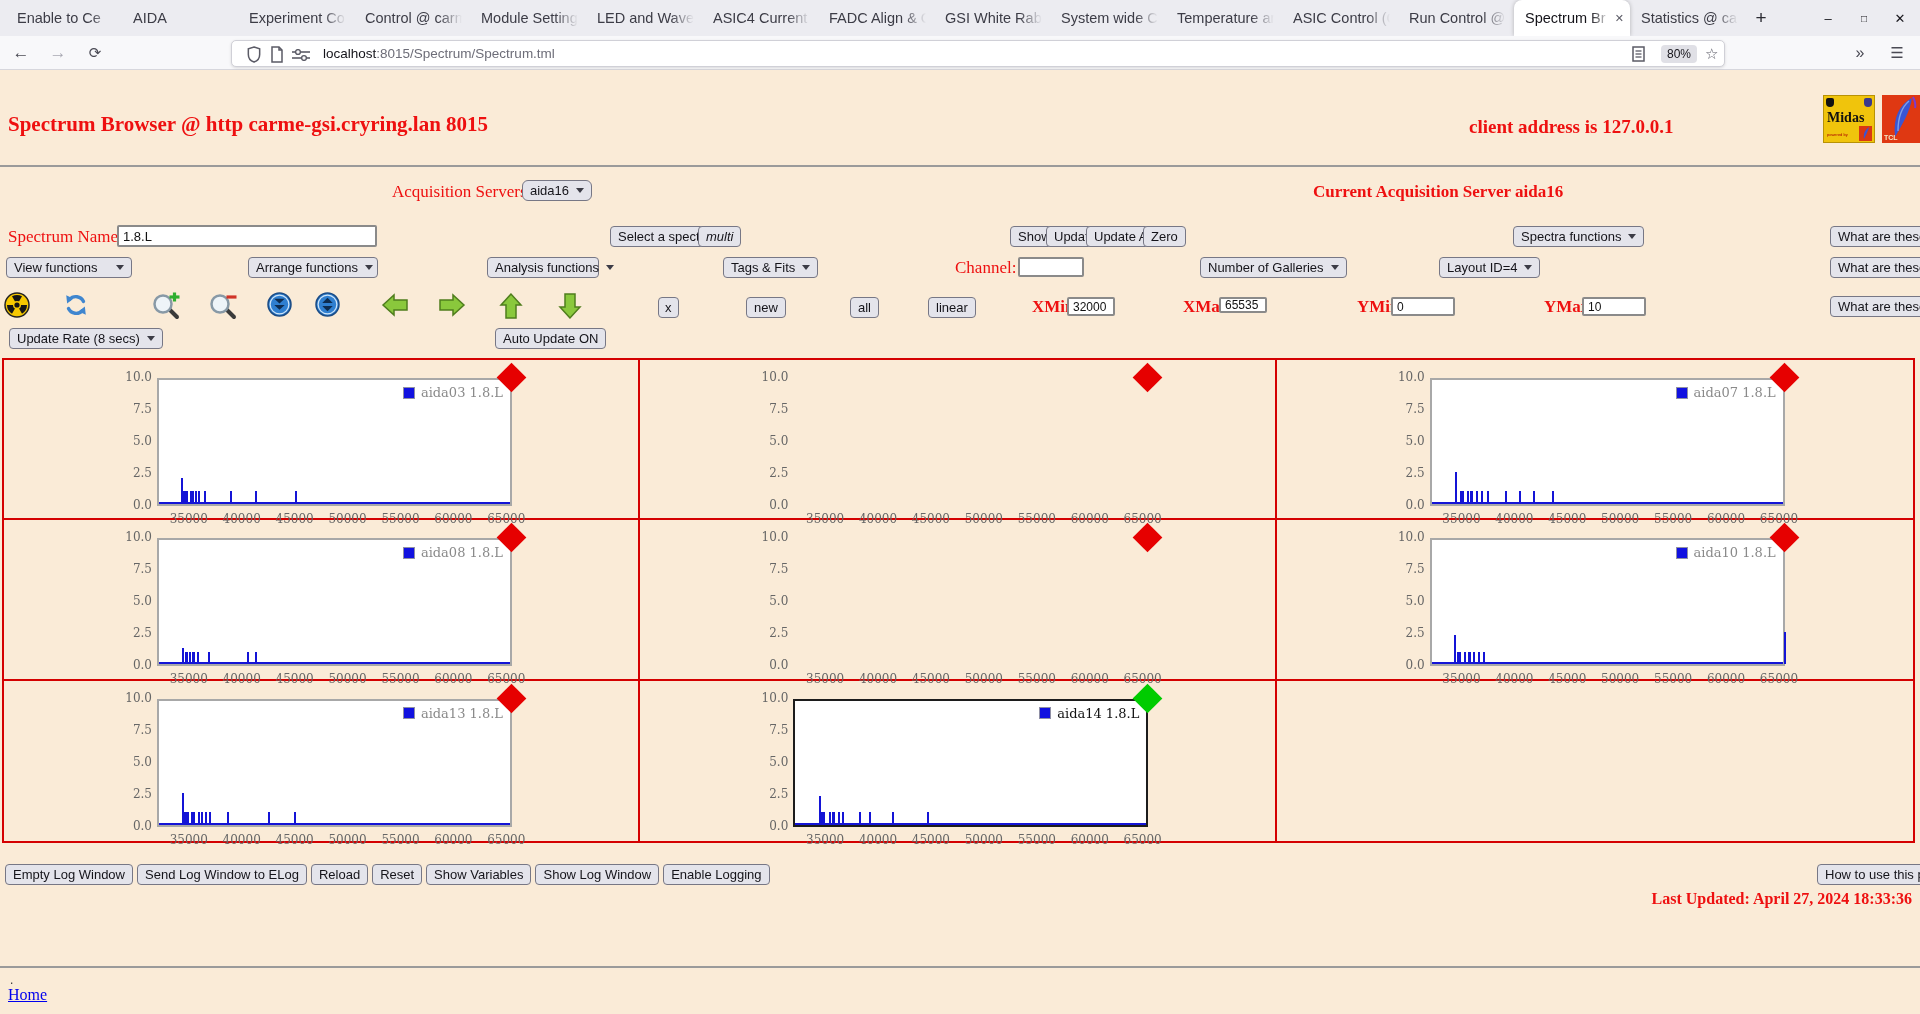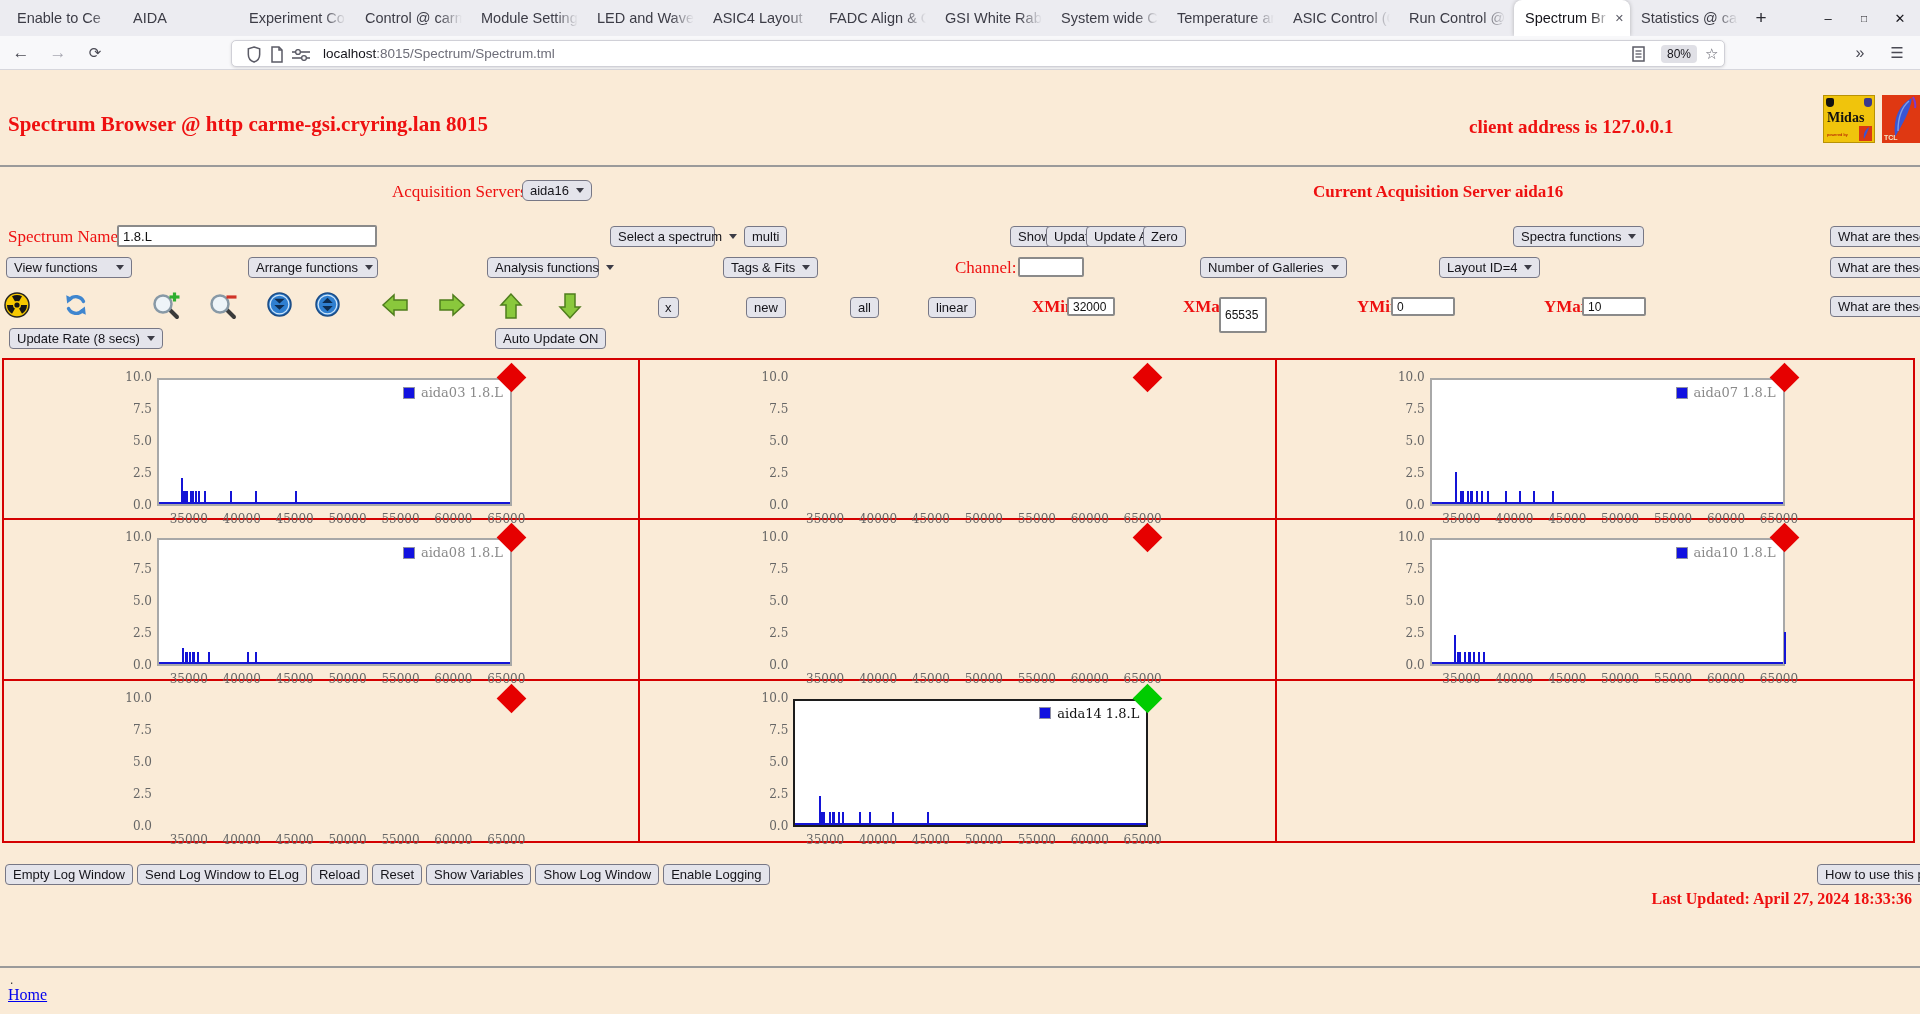--- a/index.html
+++ b/index.html
@@ -122,7 +122,7 @@
         <span class="tlabel">LED and Wavef</span>
       </div>
       <div class="tab">
-        <span class="tlabel">ASIC4 Layout</span>
+        <span class="tlabel">ASIC4 Current</span>
       </div>
       <div class="tab">
         <span class="tlabel">FADC Align &amp; C</span>

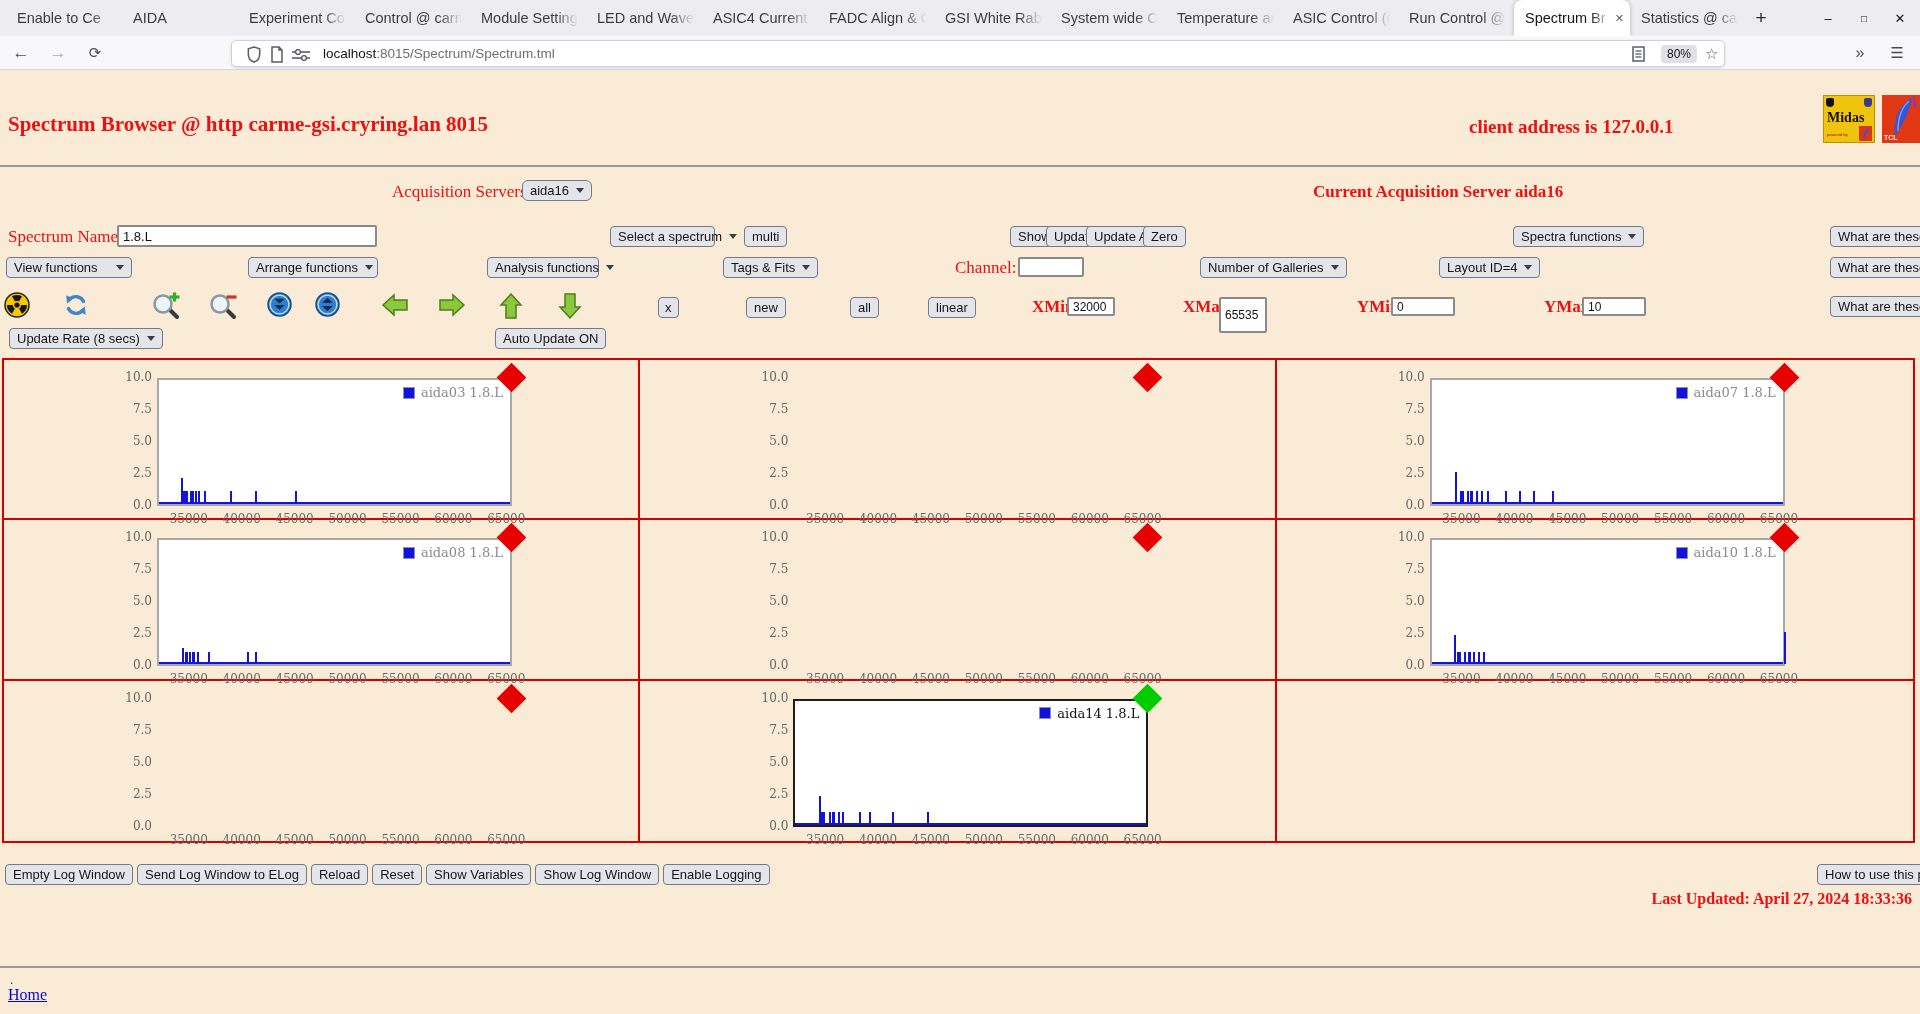--- a/index.html
+++ b/index.html
@@ -232,7 +232,7 @@
     <span>Select a spectrum</span>
       <span class="chev"></span>
   </div>
-  <div class="btn abs" style="left:744px;top:156px;">multi</div>
+  <div class="btn abs" style="left:698px;top:156px;font-style:italic;">multi</div>
   <div class="btn abs" style="left:1010px;top:156px;">Show</div>
   <div class="btn abs" style="left:1046px;top:156px;">Update</div>
   <div class="btn abs" style="left:1086px;top:156px;">Update All</div>

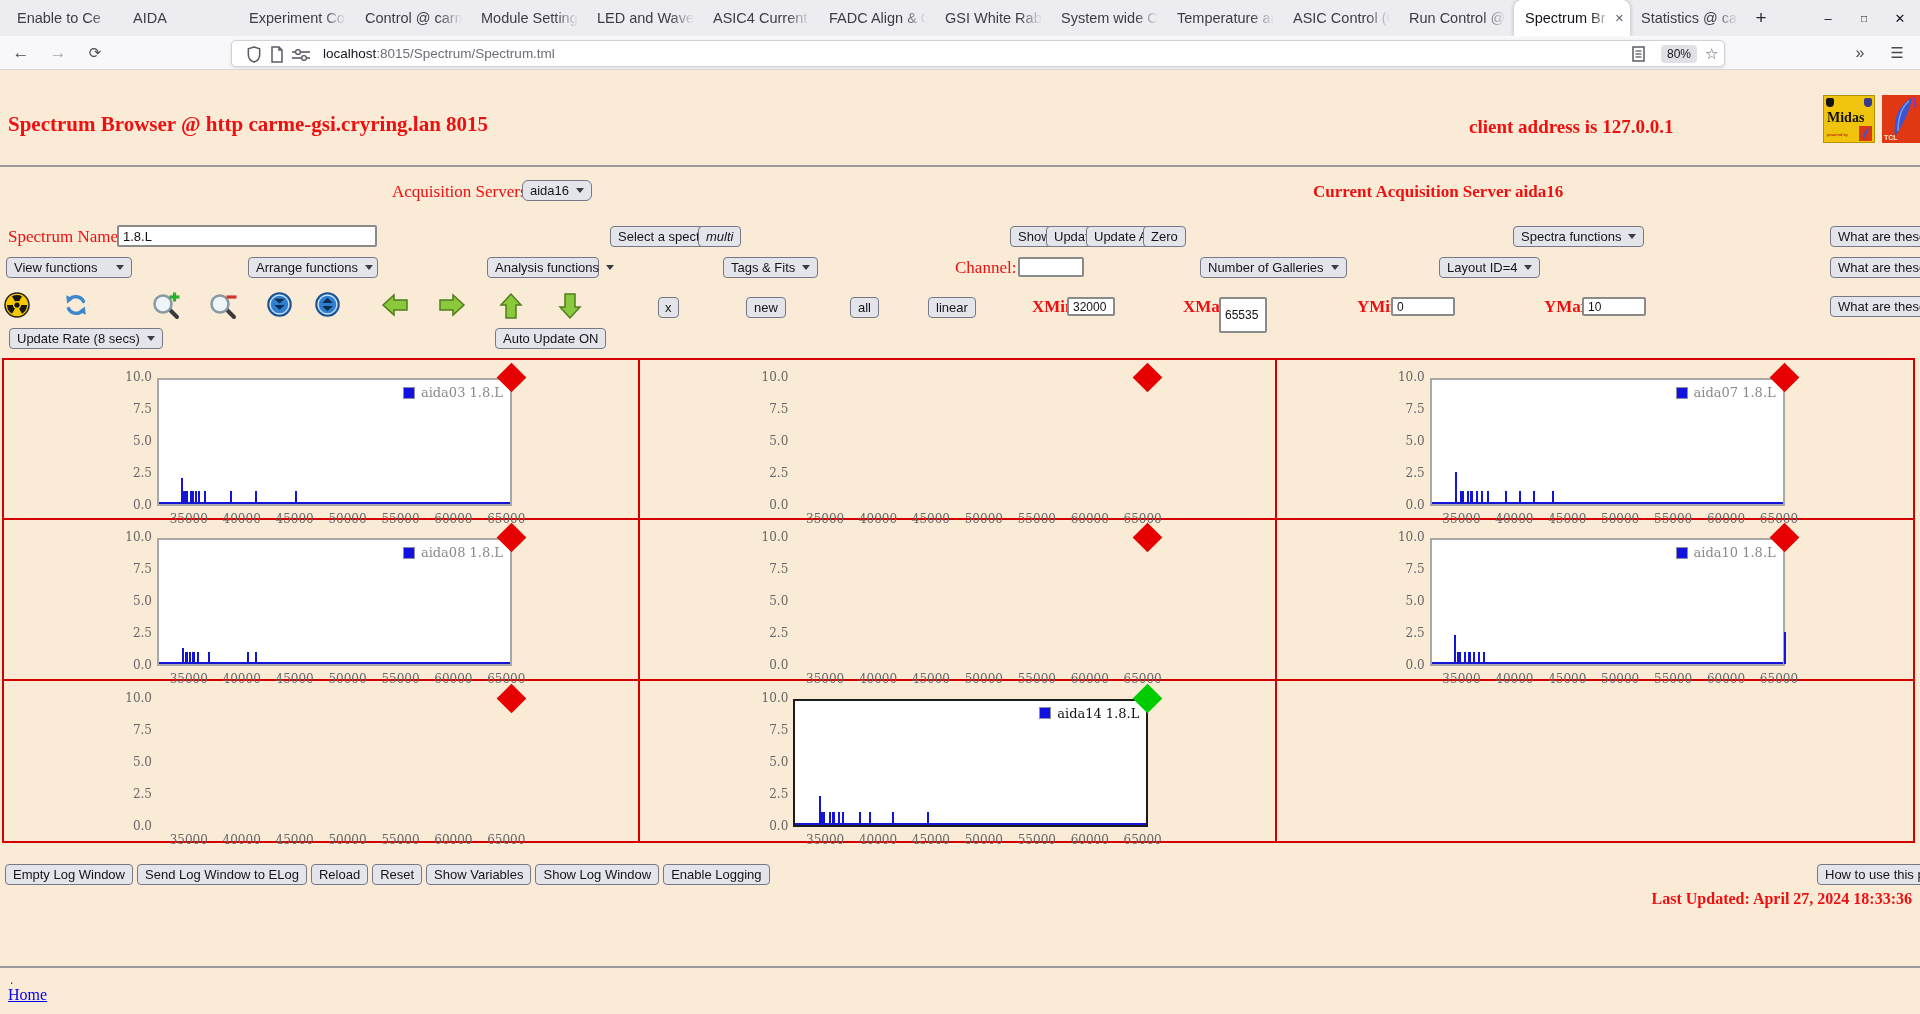--- a/index.html
+++ b/index.html
@@ -340,7 +340,7 @@
   <div class="abs serif red b lbl17" style="left:1032px;top:227px;">XMin</div>
   <input class="inp abs" style="left: 1067px; top: 227px; width: 48px; height: 19px; font-size: 12px;" value="32000">
   <div class="abs serif red b lbl17" style="left:1183px;top:227px;">XMax</div>
-  <input class="inp abs" style="left: 1219px; top: 227px; width: 48px; height: 36px; font-size: 12px;" value="65535">
+  <input class="inp abs" style="left: 1219px; top: 227px; width: 48px; height: 16px; font-size: 12px;" value="65535">
   <div class="abs serif red b lbl17" style="left:1357px;top:227px;">YMin</div>
   <input class="inp abs" style="left: 1391px; top: 227px; width: 64px; height: 19px; font-size: 12px;" value="0">
   <div class="abs serif red b lbl17" style="left:1544px;top:227px;">YMax</div>

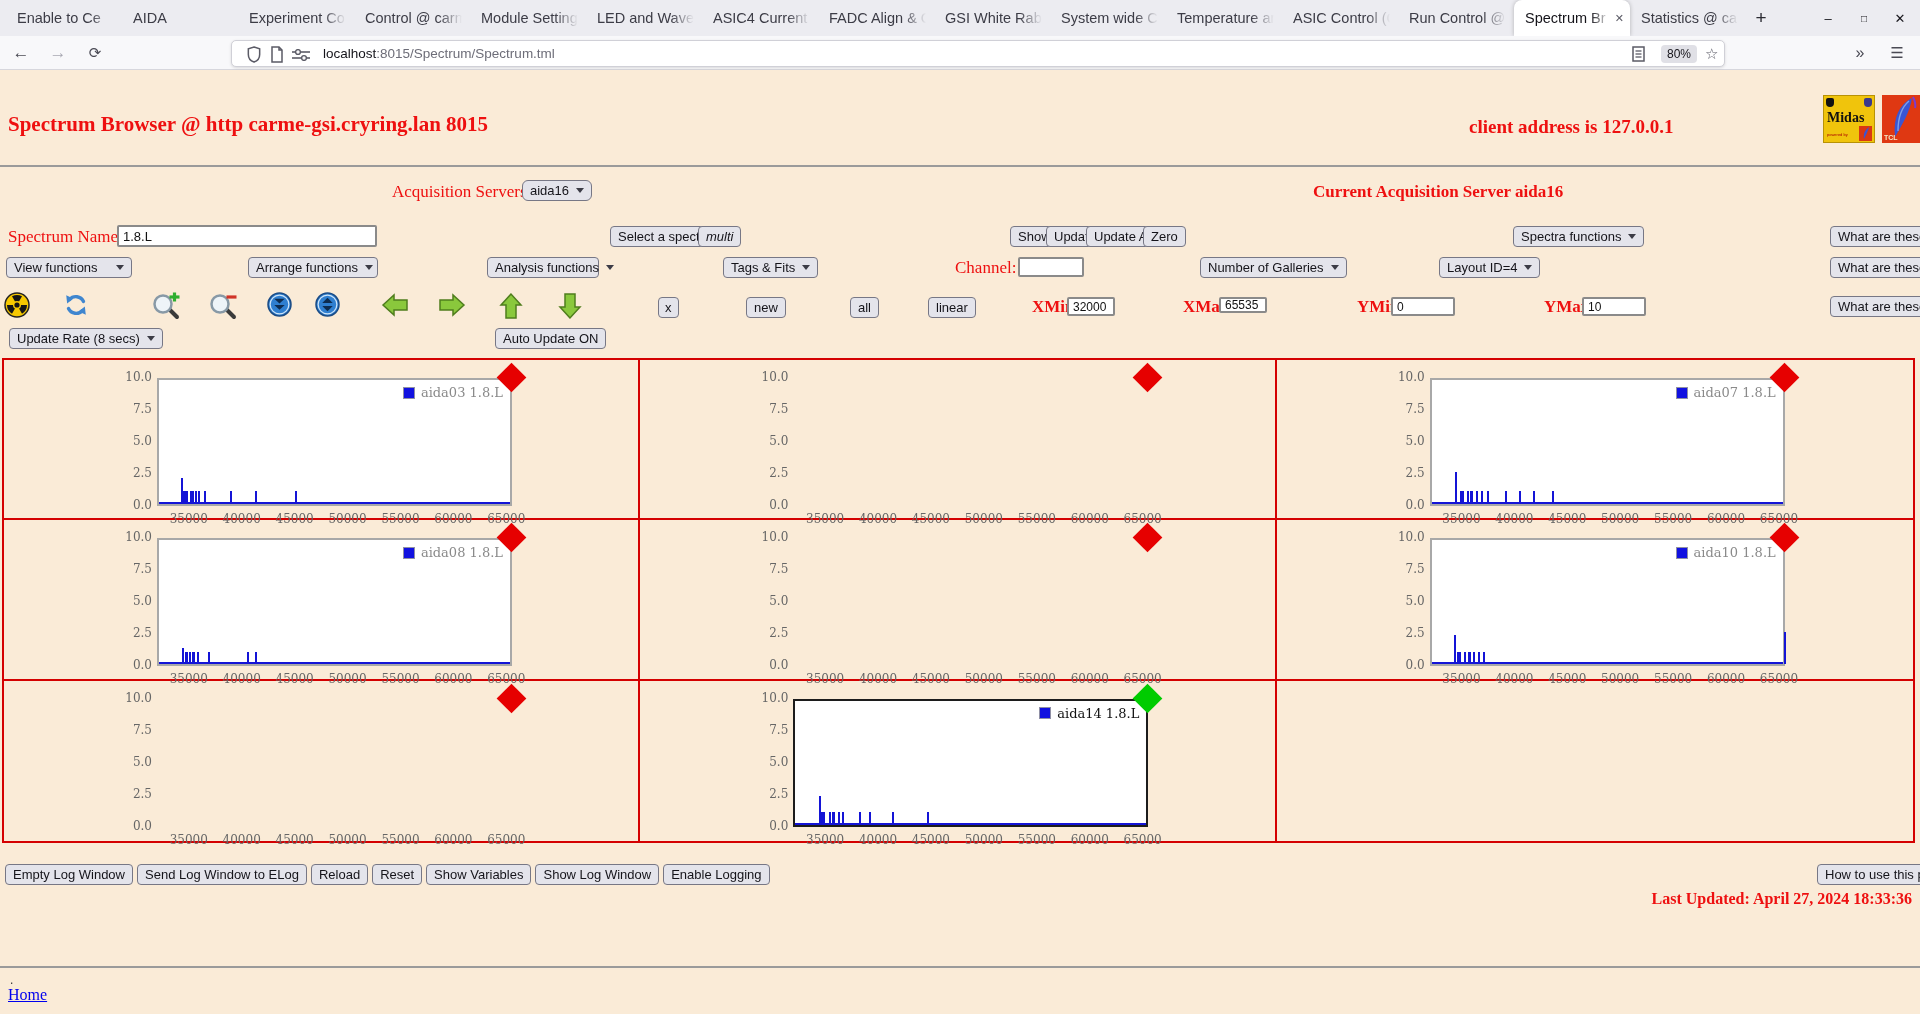--- a/index.html
+++ b/index.html
@@ -527,6 +527,23 @@
           <div class="ytick" style="left: 0px; top: 66px;">5.0</div>
           <div class="ytick" style="left: 0px; top: 98px;">2.5</div>
           <div class="ytick" style="left: 0px; top: 130px;">0.0</div>
+          <div class="plot" style="left: 33px; top: 10px;">
+            <div class="spike" style="left: 22.8px; width: 2px; height: 32px;"></div>
+            <div class="spike" style="left: 24.5px; width: 5px; height: 12.8px;"></div>
+            <div class="spike" style="left: 31.9px; width: 4px; height: 12.8px;"></div>
+            <div class="spike" style="left: 38.7px; width: 2px; height: 12.8px;"></div>
+            <div class="spike" style="left: 42.4px; width: 2px; height: 12.8px;"></div>
+            <div class="spike" style="left: 46.1px; width: 2px; height: 12.8px;"></div>
+            <div class="spike" style="left: 49.8px; width: 2px; height: 12.8px;"></div>
+            <div class="spike" style="left: 67.8px; width: 2px; height: 12.8px;"></div>
+            <div class="spike" style="left: 109.1px; width: 2px; height: 12.8px;"></div>
+            <div class="spike" style="left: 135px; width: 2px; height: 12.8px;"></div>
+            <div class="baseline"></div>
+            <div class="legend">
+              <span class="lgsq"></span>
+              <span class="lgtxt">aida13 1.8.L</span>
+            </div>
+          </div>
           <div class="diamond" style="left: 377px; top: -1px; background: rgb(230, 0, 0);"></div>
           <div class="xtick" style="left: 38.8px;">35000</div>
           <div class="xtick" style="left: 91.7px;">40000</div>

